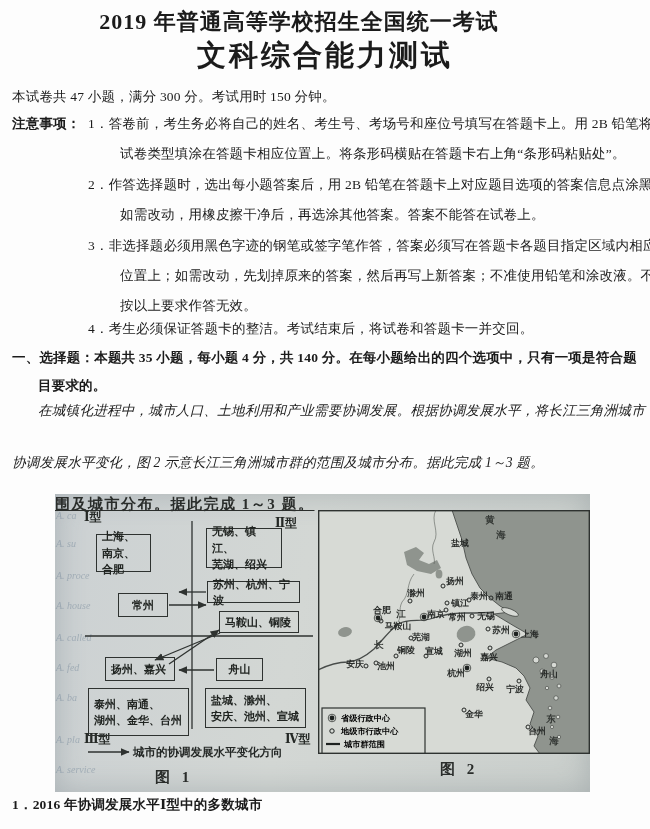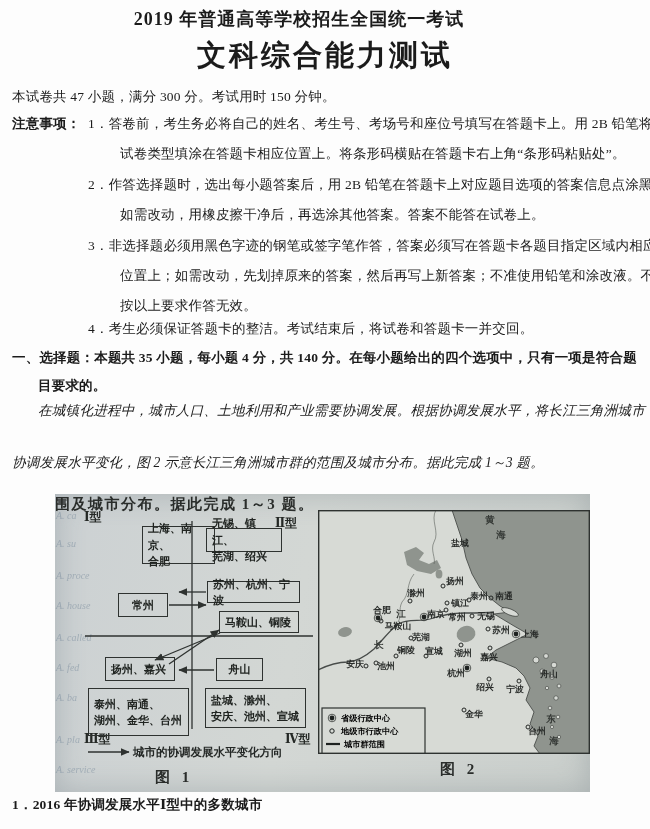--- a/index.html
+++ b/index.html
@@ -9,7 +9,7 @@
   .bl{font-size:13.5px;letter-spacing:.2px;line-height:1;}
   .bold{font-weight:700;}
   .kai{font-style:italic;font-size:13.6px;}
-  .title1{width:598px;text-align:center;font-size:18px;font-weight:700;letter-spacing:1px;}
+  .title1{width:598px;text-align:center;font-size:22px;font-weight:700;letter-spacing:1px;}
   .title2{width:650px;text-align:center;font-size:29px;font-weight:700;letter-spacing:3px;}
   
   #scan{position:absolute;left:55px;top:494px;width:535px;height:298px;

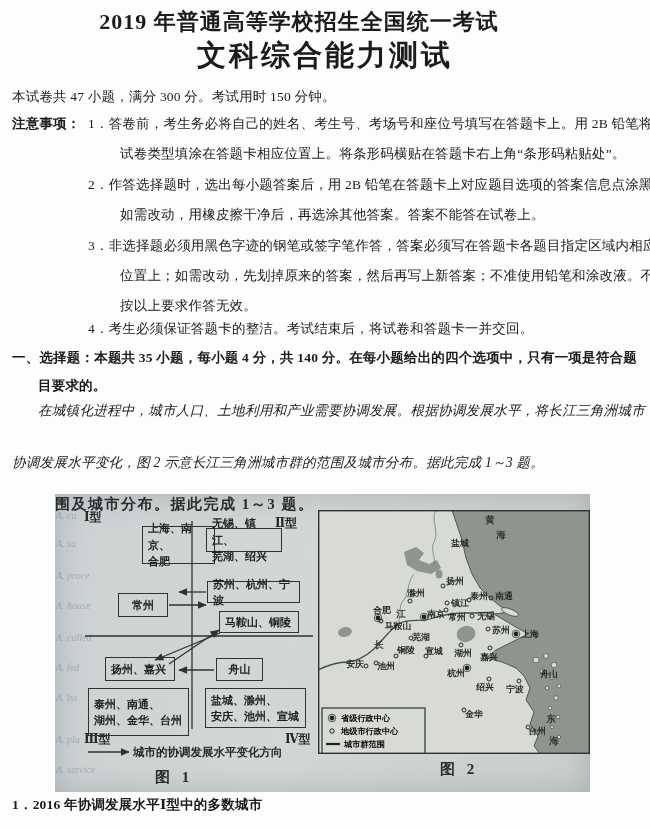--- a/index.html
+++ b/index.html
@@ -15,7 +15,7 @@
   #scan{position:absolute;left:55px;top:494px;width:535px;height:298px;
         background:linear-gradient(100deg,#ccd1d3 0%,#d3d7d4 45%,#cacfcc 100%);
         box-shadow:inset 0 0 30px rgba(80,92,104,.28);filter:blur(.2px);}
-  .scanhead{font-size:15px;font-weight:700;color:#2a2d2b;letter-spacing:1.5px;}
+  .scanhead{font-size:15px;font-weight:700;color:#2a2d2b;letter-spacing:1.5px;text-decoration:underline;}
   .fbox{position:absolute;border:1.4px solid #2e3230;color:#20242­1;color:#202421;
         font-size:11px;font-weight:700;line-height:1.5;white-space:pre-line;
         display:flex;align-items:center;justify-content:flex-start;padding:1px 5px;box-sizing:border-box;}

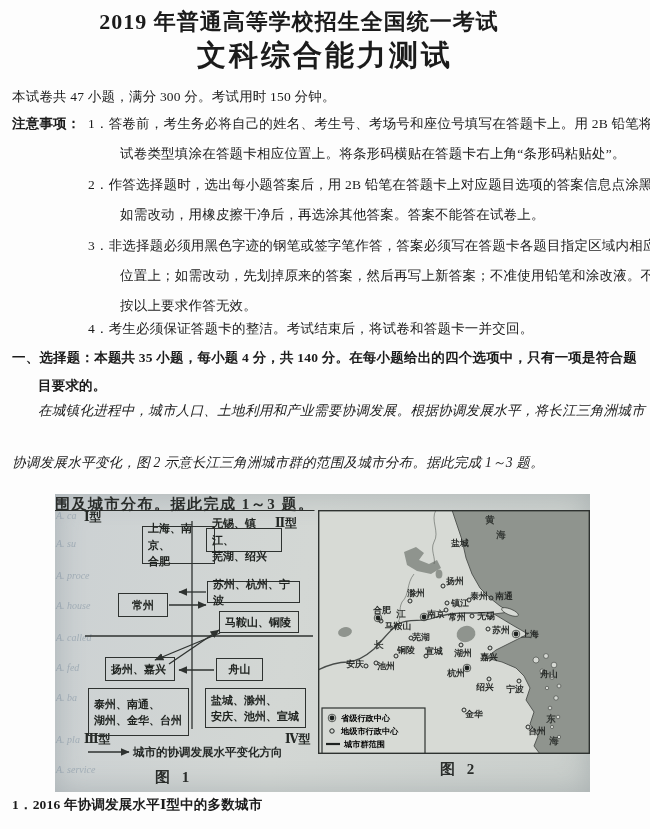--- a/index.html
+++ b/index.html
@@ -88,7 +88,7 @@
     <div class="abs qlab" style="left:29px;top:237px;">Ⅲ型</div>
     <div class="abs qlab" style="left:230px;top:237px;">Ⅳ型</div>
 
-    <div class="fbox" style="left:41px;top:32px;width:73px;height:38px;margin-left:46px;">上海、南京、
+    <div class="fbox" style="left:41px;top:40px;width:55px;height:38px;">上海、南京、
 合肥</div>
     <div class="fbox" style="left:151px;top:34px;width:76px;height:24px;">无锡、镇江、
 芜湖、绍兴</div>

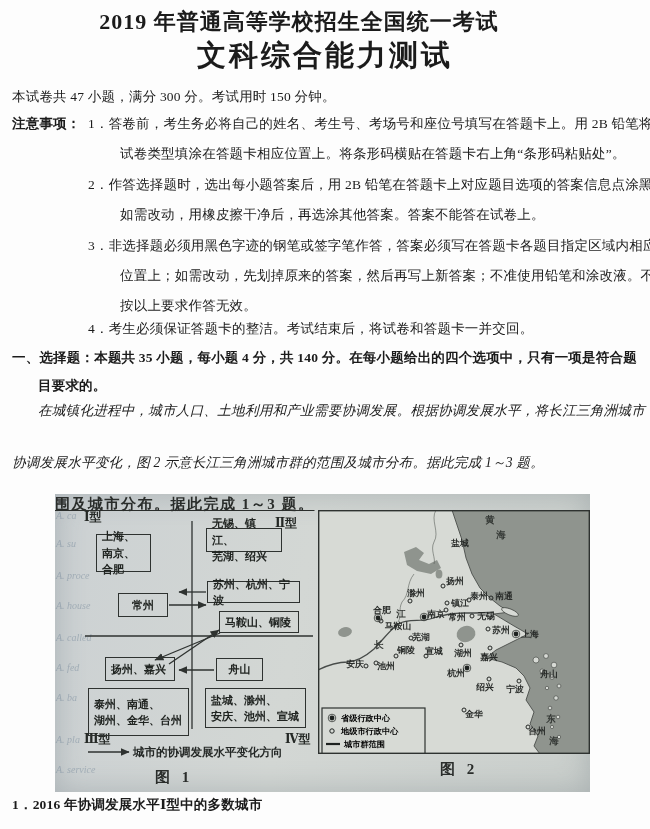--- a/index.html
+++ b/index.html
@@ -90,7 +90,7 @@
 
     <div class="fbox" style="left:41px;top:40px;width:55px;height:38px;">上海、南京、
 合肥</div>
-    <div class="fbox" style="left:151px;top:34px;width:76px;height:24px;">无锡、镇江、
+    <div class="fbox" style="left:151px;top:34px;width:76px;height:40px;">无锡、镇江、
 芜湖、绍兴</div>
     <div class="fbox" style="left:152px;top:87px;width:93px;height:22px;">苏州、杭州、宁波</div>
     <div class="fbox" style="left:63px;top:99px;width:50px;height:24px;justify-content:center;">常州</div>

